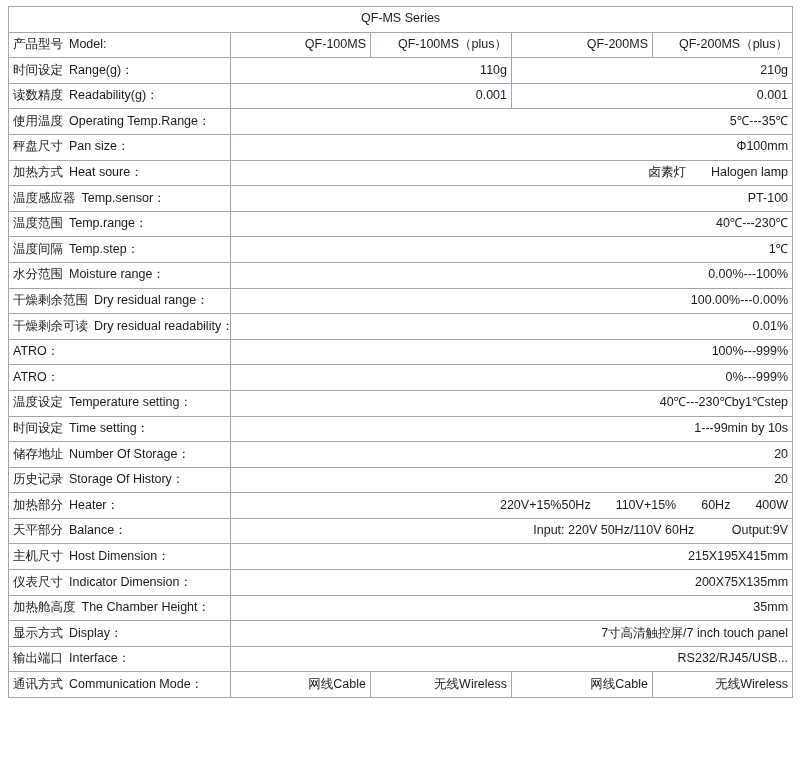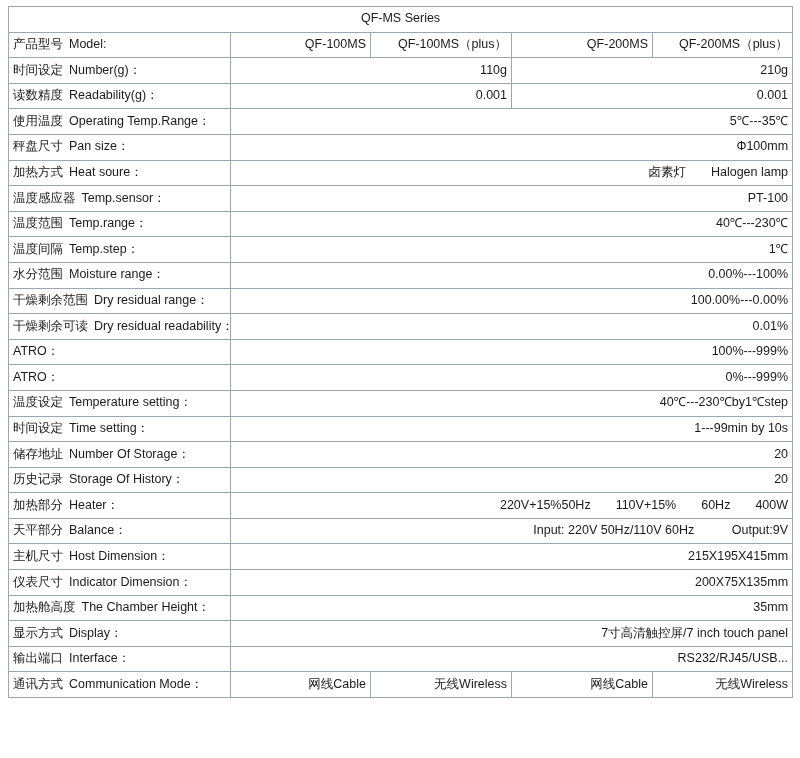--- a/index.html
+++ b/index.html
@@ -75,7 +75,7 @@
           <td class="value">QF-200MS（plus）</td>
         </tr>
         <tr>
-          <td class="label"><span class="cn">时间设定</span><span class="en">Number(g)：</span></td>
+          <td class="label"><span class="cn">时间设定</span><span class="en">Range(g)：</span></td>
           <td class="value" colspan="2">110g</td>
           <td class="value" colspan="2">210g</td>
         </tr>

